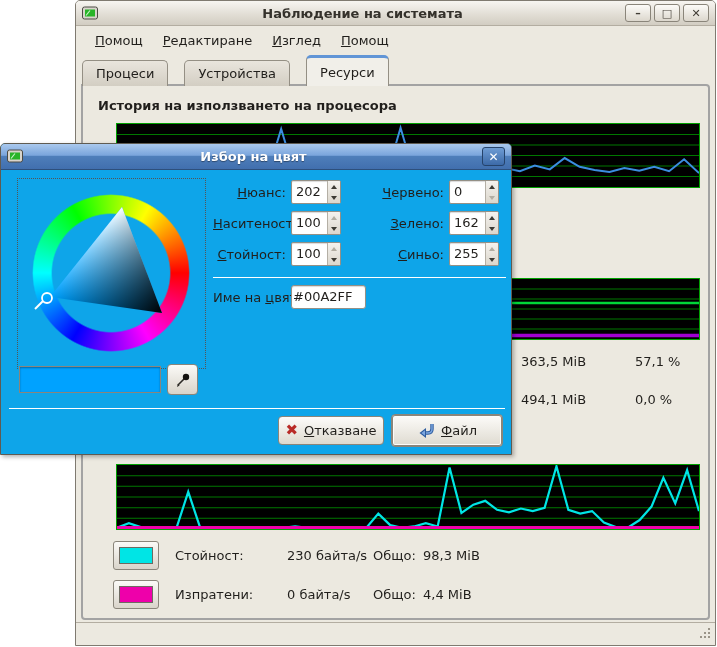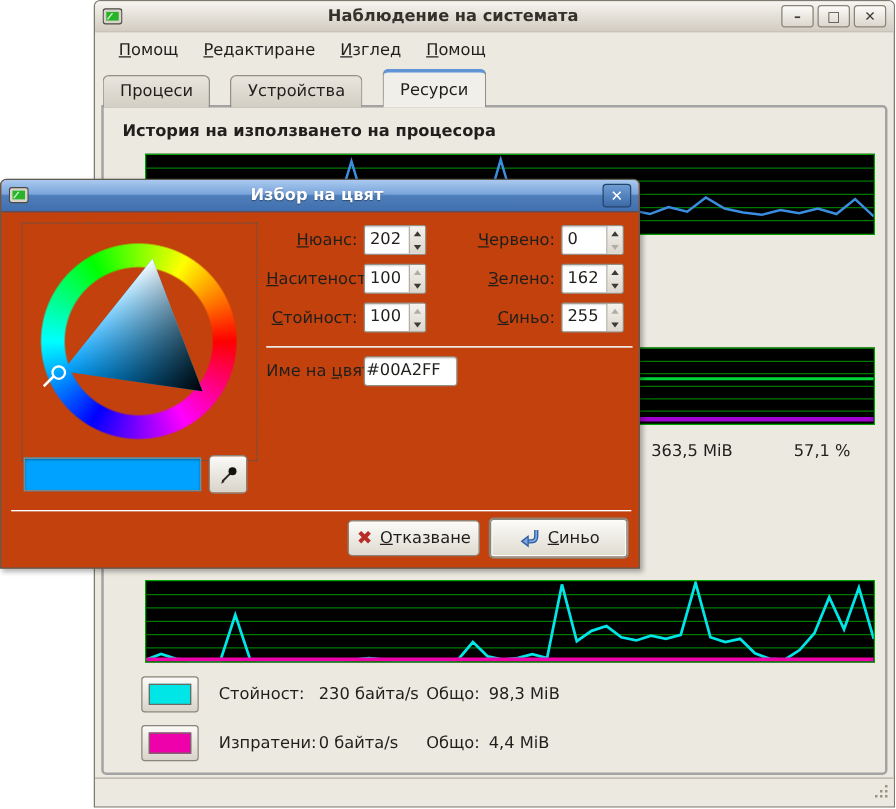--- a/index.html
+++ b/index.html
@@ -60,7 +60,7 @@
 
   
   .dialog { position:absolute; left:0; top:143px; width:512px; height:312px; z-index:10;
-    background:#c2410c; border:1px solid #5f5b52; border-radius:5px 5px 0 0;
+    background:#0ea5e9; border:1px solid #5f5b52; border-radius:5px 5px 0 0;
     box-shadow:2px 2px 4px rgba(0,0,0,0.3); }
   .dtitlebar { position:absolute; left:0; top:0; width:100%; height:26px;
     background:linear-gradient(#aac9ee,#7aa5dc 45%,#4e7eba 50%,#416fae);

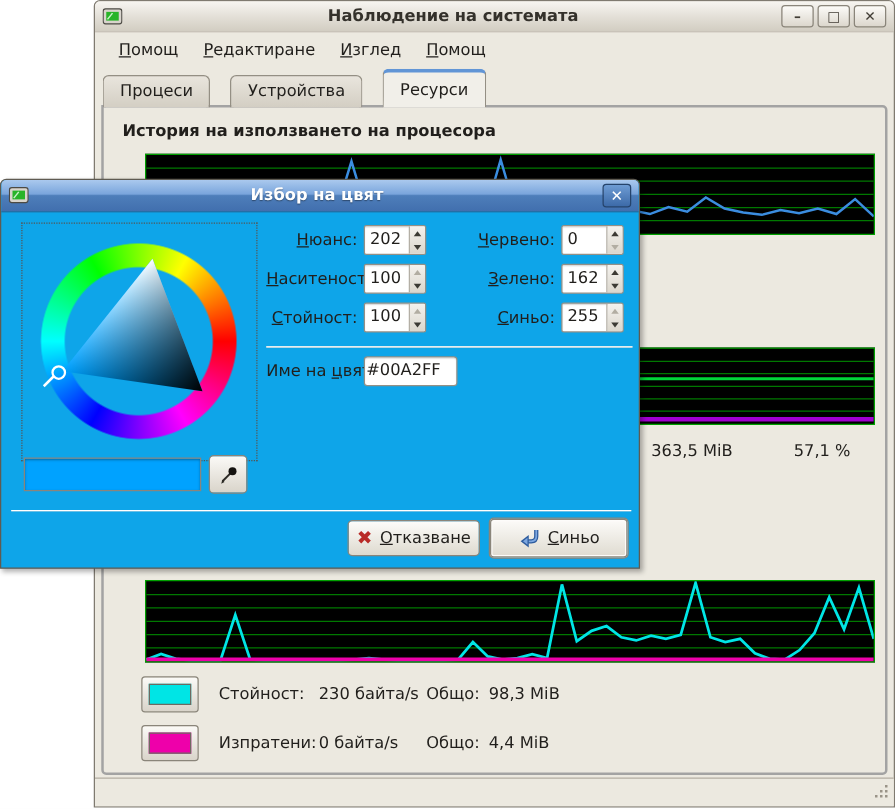--- a/index.html
+++ b/index.html
@@ -184,6 +184,10 @@
       <div class="memrow" style="left:438px; top:268px;">
         <span class="sz">363,5 MiB</span>
         <span class="pc">57,1 %</span>
+      </div>
+      <div class="memrow" style="left:438px; top:306px;">
+        <span class="sz">494,1 MiB</span>
+        <span class="pc">0,0 %</span>
       </div>
 
       <svg class="chart chart-net" viewBox="0 0 100 100" preserveAspectRatio="none">

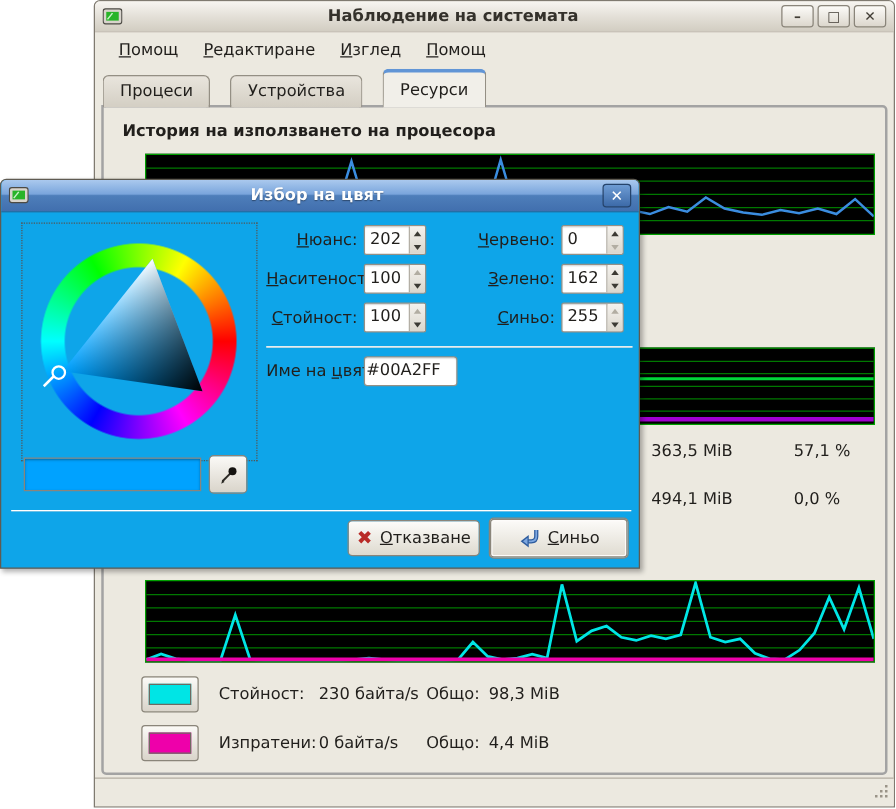--- a/index.html
+++ b/index.html
@@ -369,7 +369,7 @@
         <polygon points="9,6 9,16 2.5,11" fill="#2e5c9e"></polygon>
         <polygon points="8,8.2 8,13.8 4.4,11" fill="#7da7e0"></polygon>
       </svg>
-      <span class="mn">Синьо</span>
+      <span class="mn">Файл</span>
     </span>
   </div>
 </div>

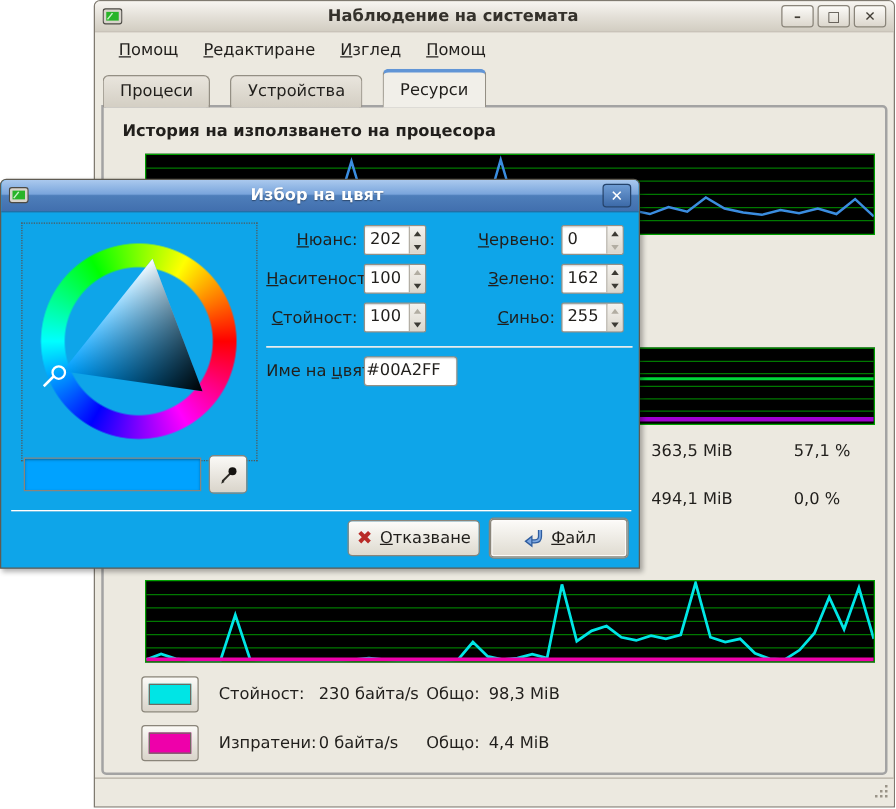--- a/index.html
+++ b/index.html
@@ -49,7 +49,7 @@
     background:linear-gradient(#fbfaf7,#d9d4ca); position:relative; }
   .swatchbtn .sw { position:absolute; inset:5px; border:1px solid #6e6a61; }
   .legendrow .lab { width:80px; margin-left:16px; }
-  .legendrow .rate { width:86px; }
+  .legendrow .rate { width:86px;margin-left:32px; }
   .legendrow .tlab { width:50px; }
 
   .statusbar { position:absolute; left:0; top:621px; width:100%; height:23px;

